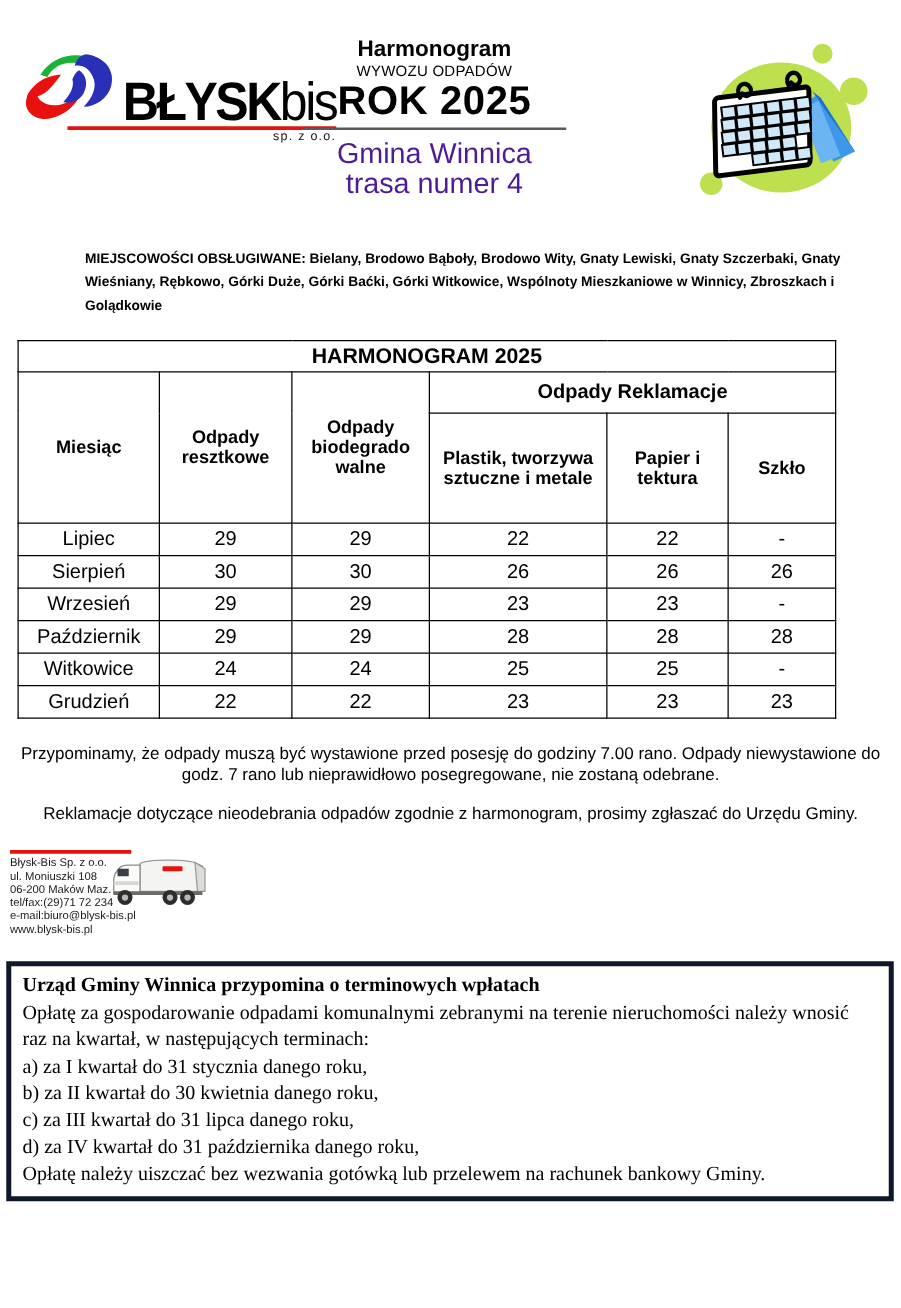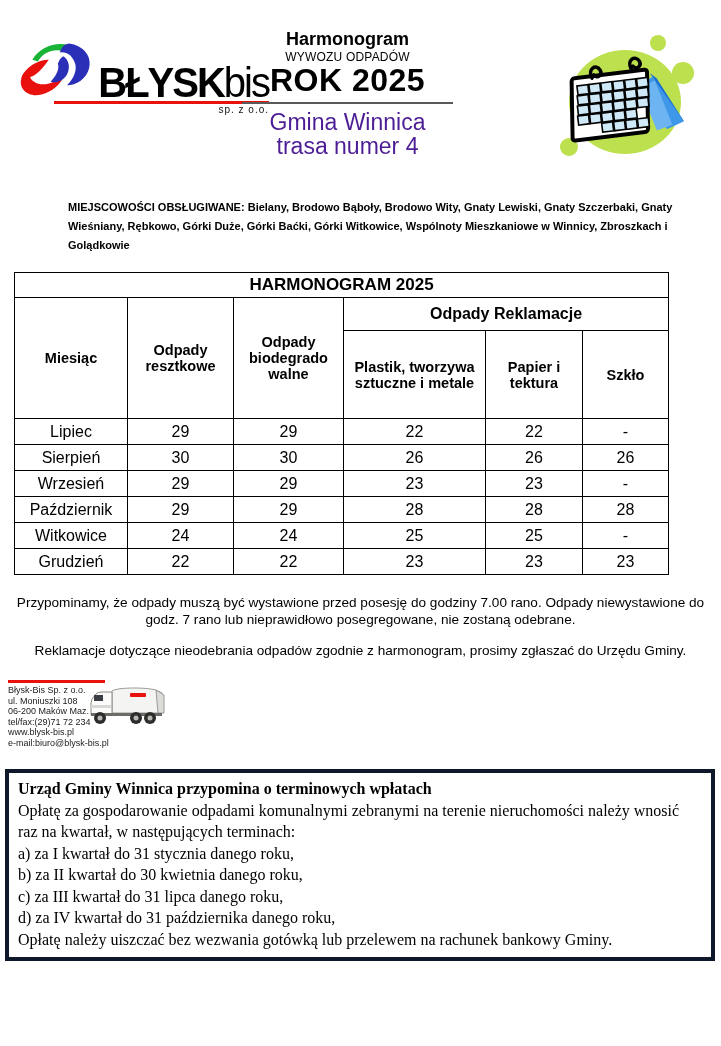--- a/index.html
+++ b/index.html
@@ -244,8 +244,8 @@
       <div>ul. Moniuszki 108</div>
       <div>06-200 Maków Maz.</div>
       <div>tel/fax:(29)71 72 234</div>
+      <div>e-mail:biuro@blysk-bis.pl</div>
       <div>www.blysk-bis.pl</div>
-      <div>e-mail:biuro@blysk-bis.pl</div>
     </div>
     <div class="truck-wrap">
       <svg viewBox="0 0 84 42" width="84" height="42" aria-hidden="true">

